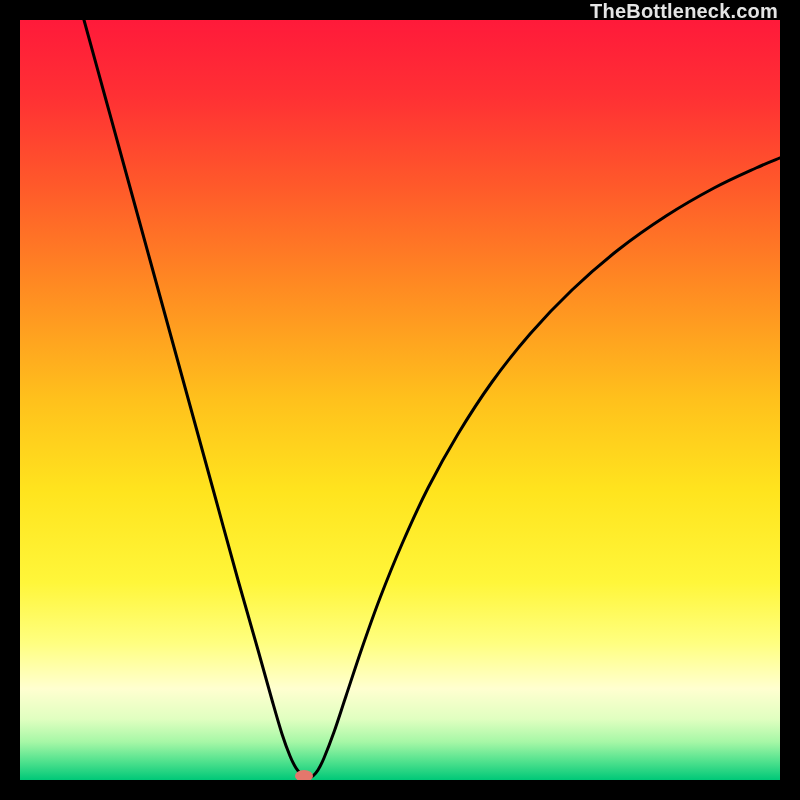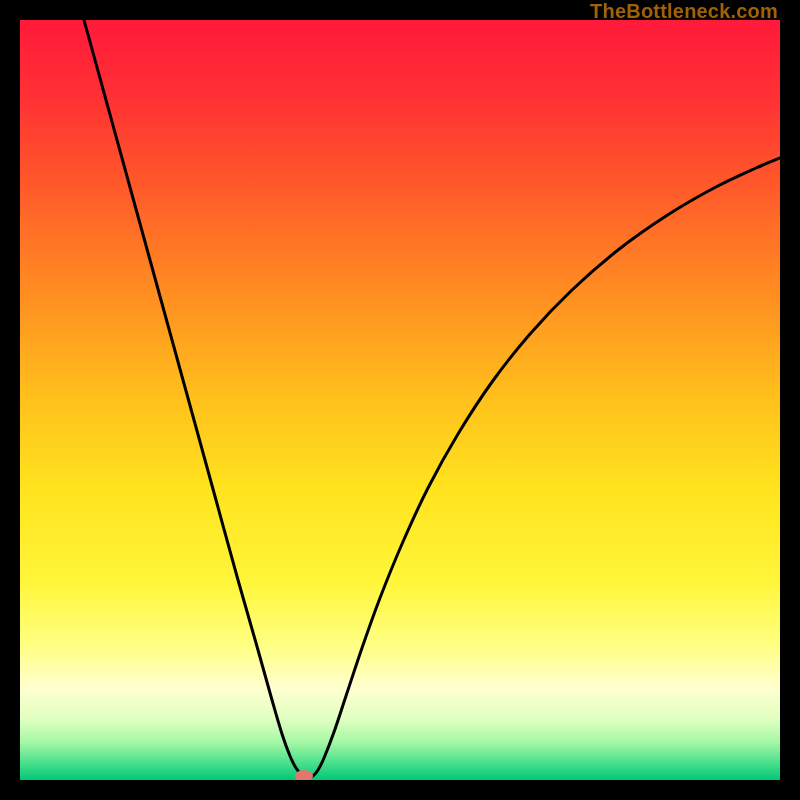--- a/index.html
+++ b/index.html
@@ -24,7 +24,7 @@
     right: 22px;
     font-family: Arial, Helvetica, sans-serif;
     font-size: 20px;
-    color: #a16207;
+    color: #e5e5e5;
     letter-spacing: 0.2px;
     font-weight: 600;
   }

